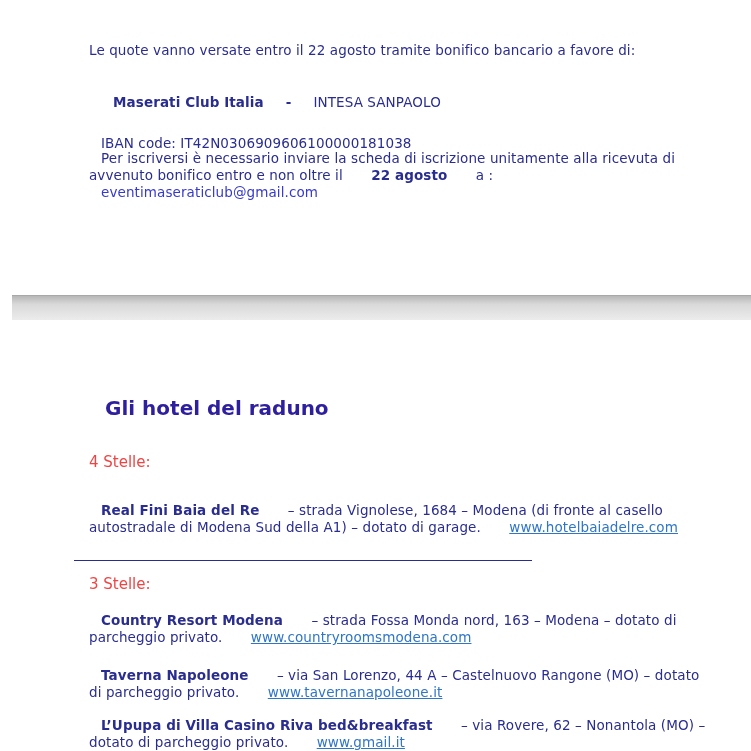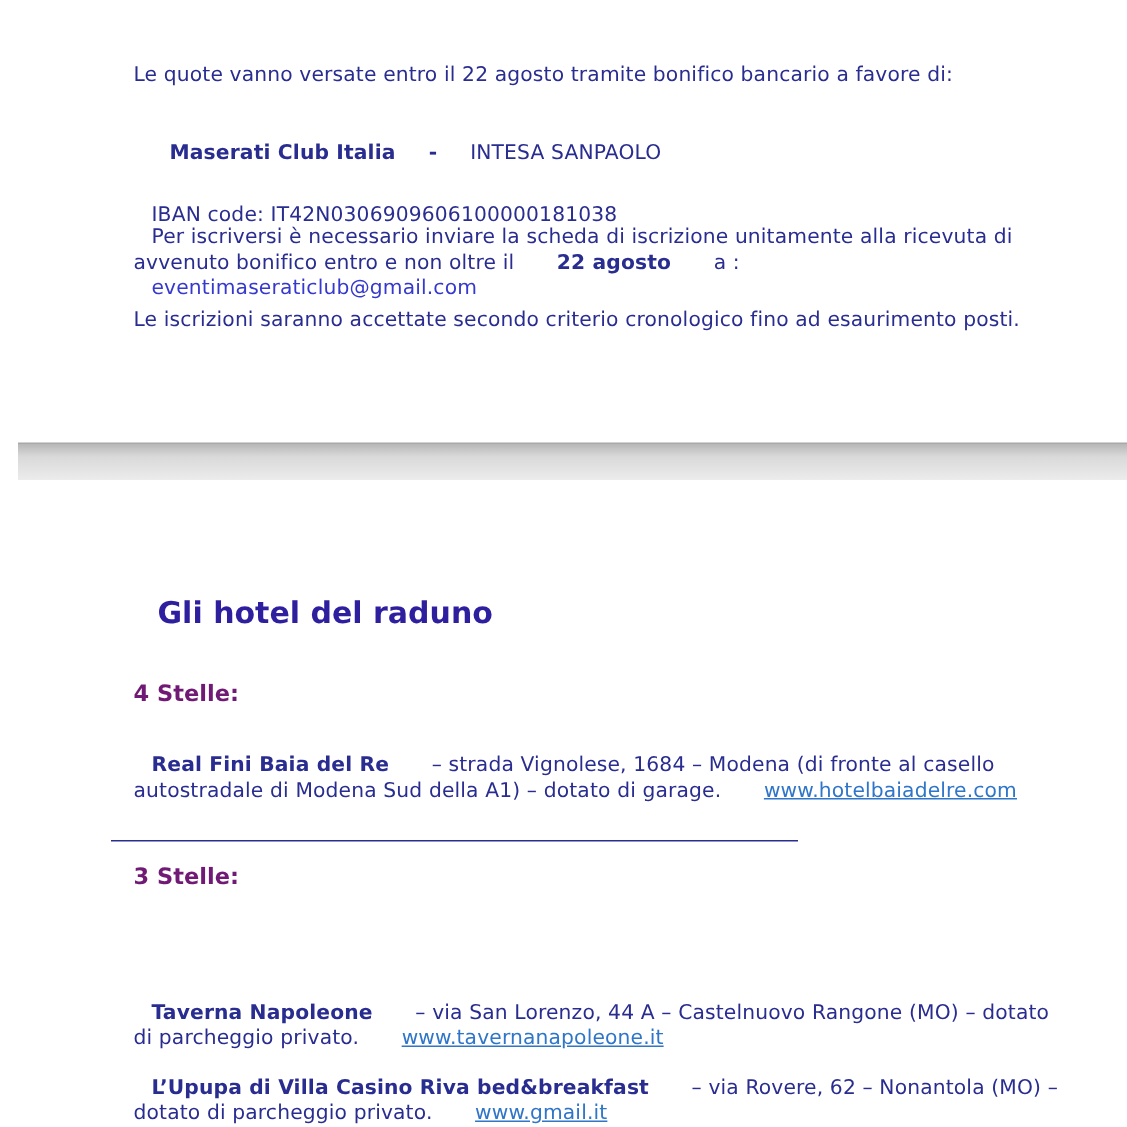--- a/index.html
+++ b/index.html
@@ -78,7 +78,6 @@
 
   <p class="txt" style="top:126px"><span>Per iscriversi è necessario inviare la scheda di iscrizione unitamente alla ricevuta di avvenuto bonifico entro e non oltre il </span><b>22 agosto</b><span> a : </span><a class="doclink">eventimaseraticlub@gmail.com</a></p>
 
-  <p class="txt" style="top:181px">Le iscrizioni saranno accettate secondo criterio cronologico fino ad esaurimento posti.</p>
 
   <div class="page-separator"></div>
 

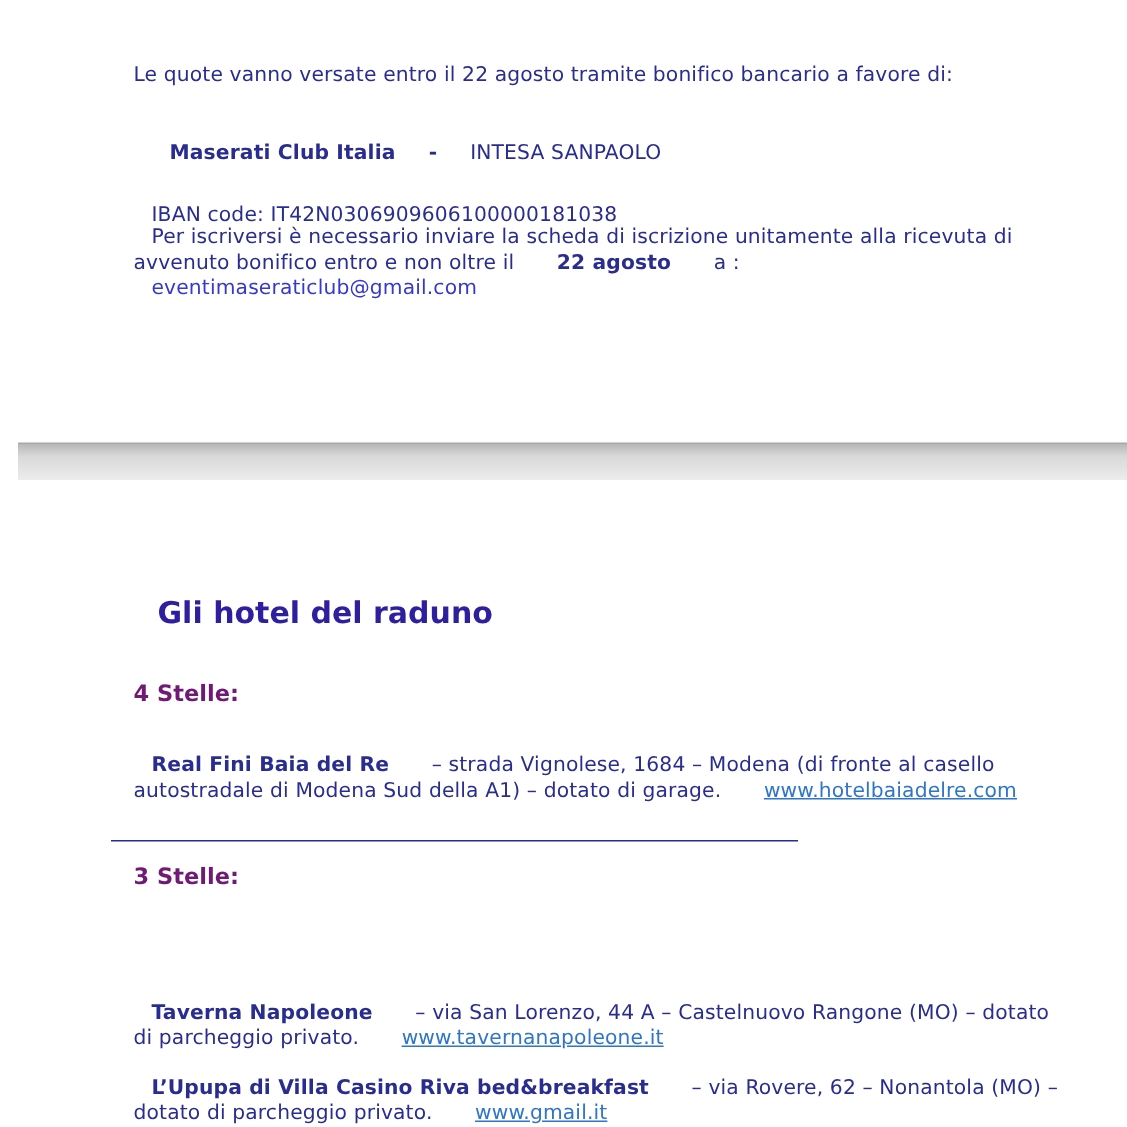--- a/index.html
+++ b/index.html
@@ -51,8 +51,8 @@
     position: absolute;
     left: 65px;
     font-size: 15px;
-    font-weight: bold;
-    color: #701a75;
+    font-weight: normal;
+    color: #ef4444;
   }
   .divider {
     position: absolute;

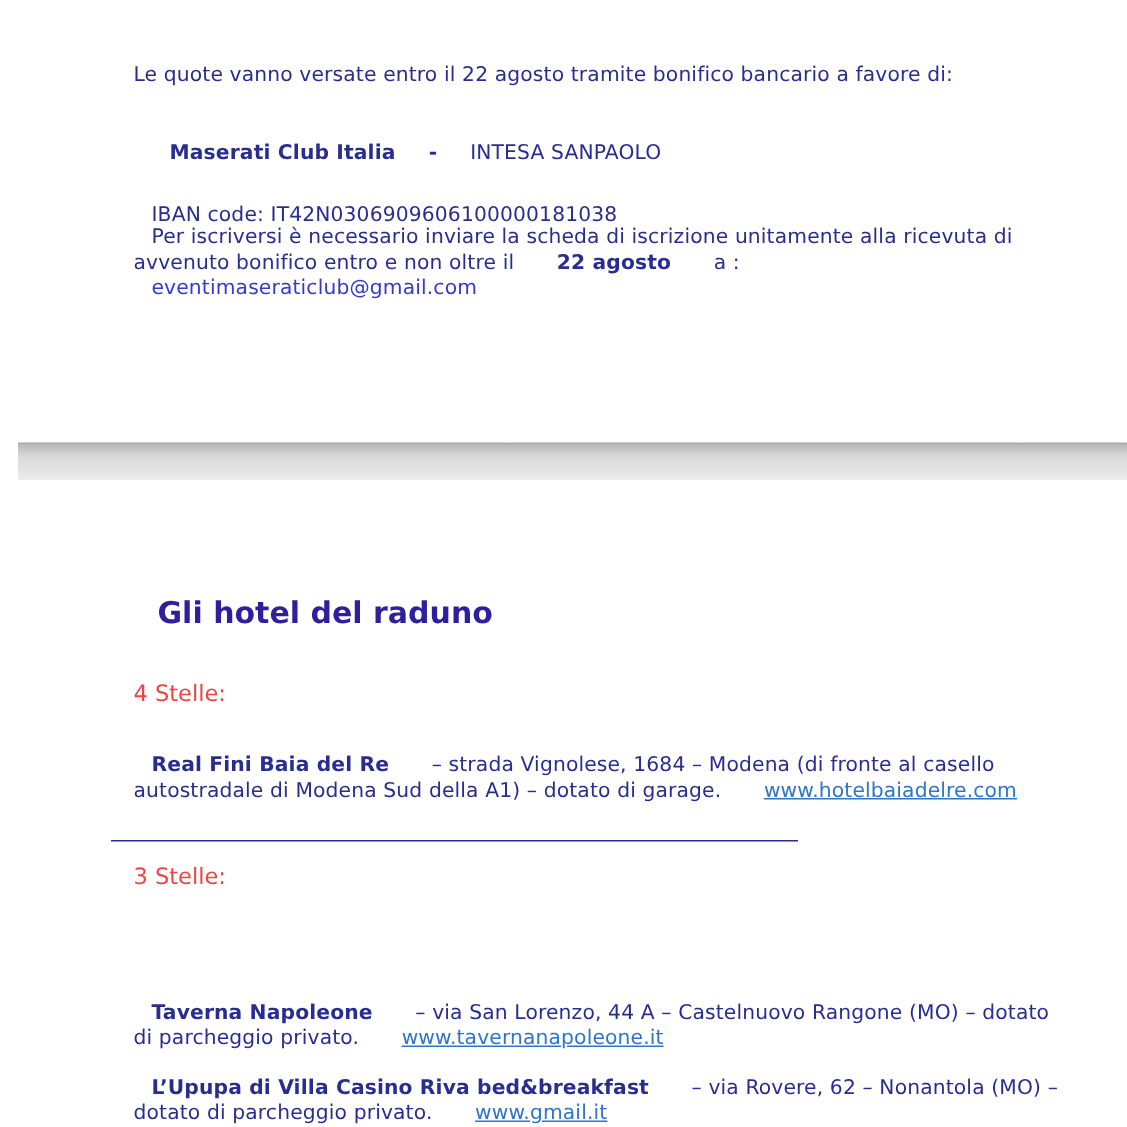--- a/index.html
+++ b/index.html
@@ -91,6 +91,7 @@
 
   <h2 class="h2" style="top:551px">3 Stelle:</h2>
 
+  <p class="txt" style="top:588px"><b>Country Resort Modena</b><span> – strada Fossa Monda nord, 163 – Modena – dotato di parcheggio privato.   </span><a class="weblink">www.countryroomsmodena.com</a></p>
 
   <p class="txt" style="top:643px"><b>Taverna Napoleone</b><span> – via San Lorenzo, 44 A – Castelnuovo Rangone (MO) – dotato di parcheggio privato. </span><a class="weblink">www.tavernanapoleone.it</a></p>
 

